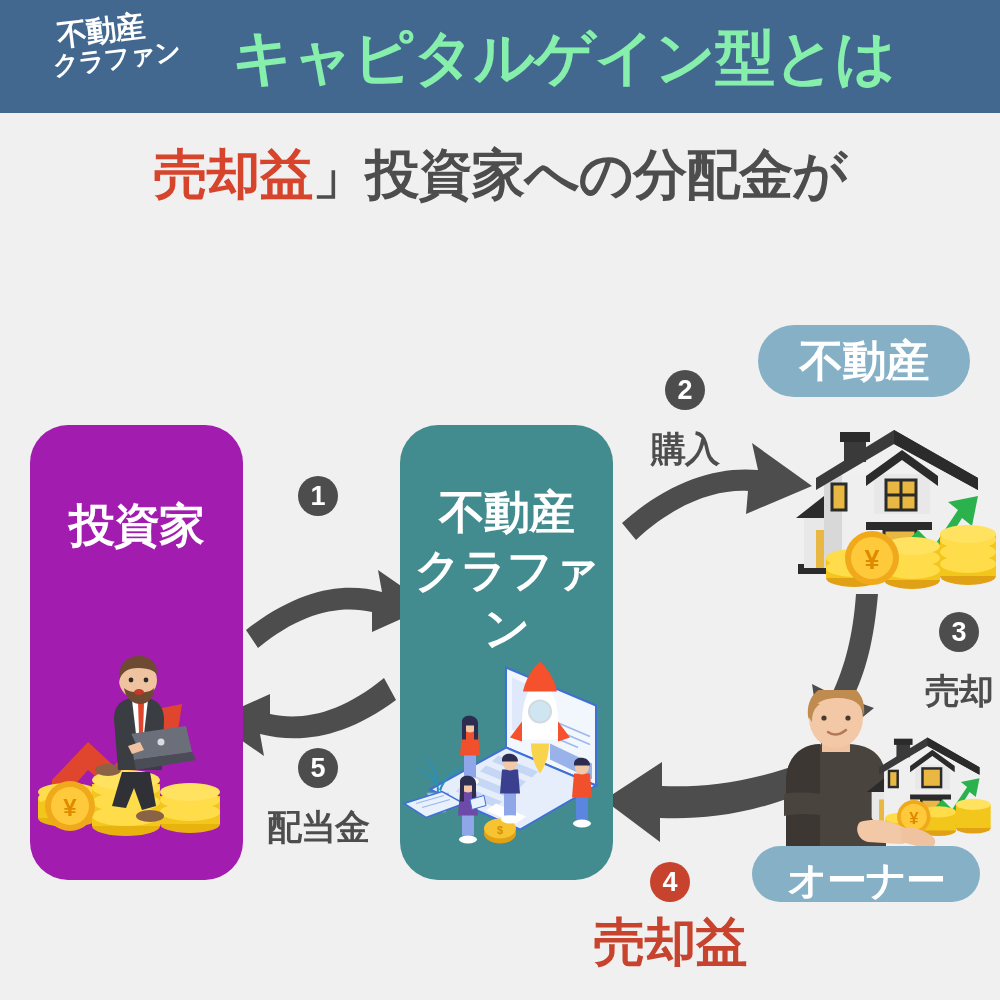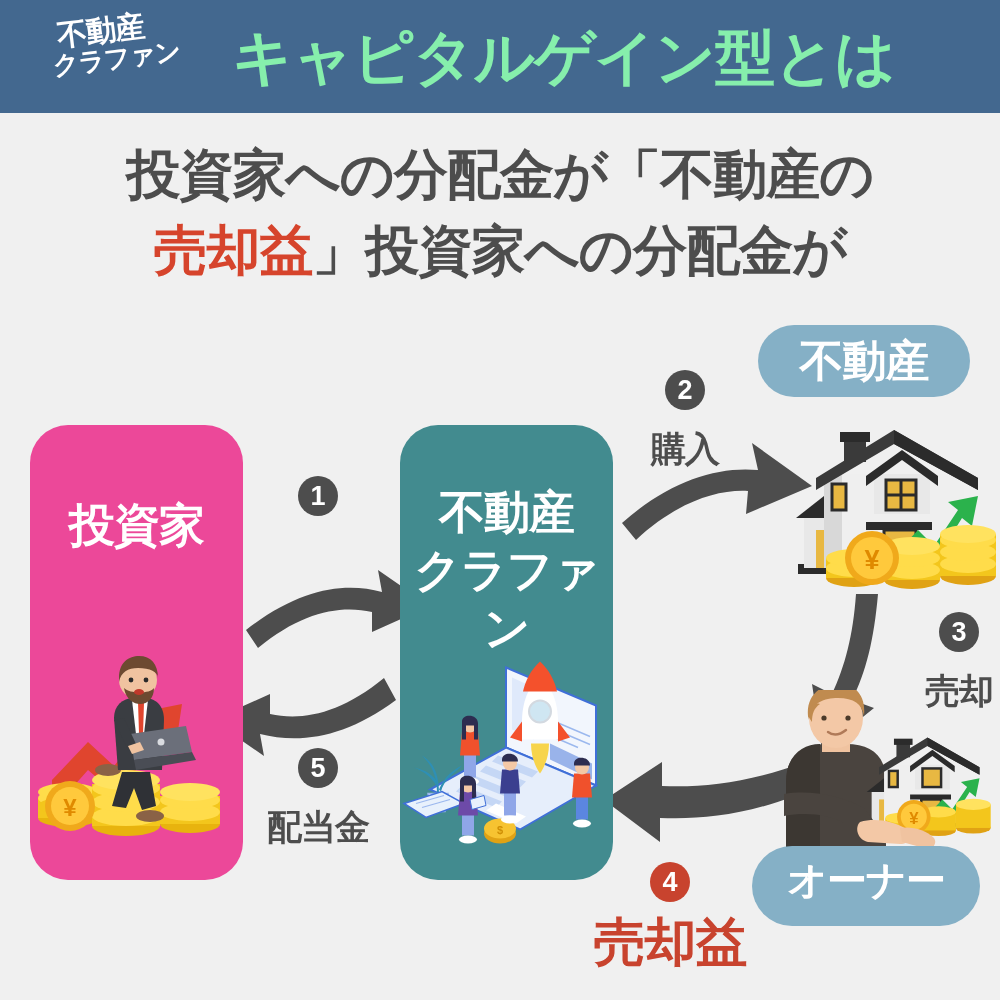--- a/index.html
+++ b/index.html
@@ -98,7 +98,6 @@
   </div>
 
   <div class="subtitle">
-    <div>投資家への分配金が「不動産の</div>
     <div><span class="hl">売却益</span><span>」投資家への分配金が</span></div>
   </div>
 

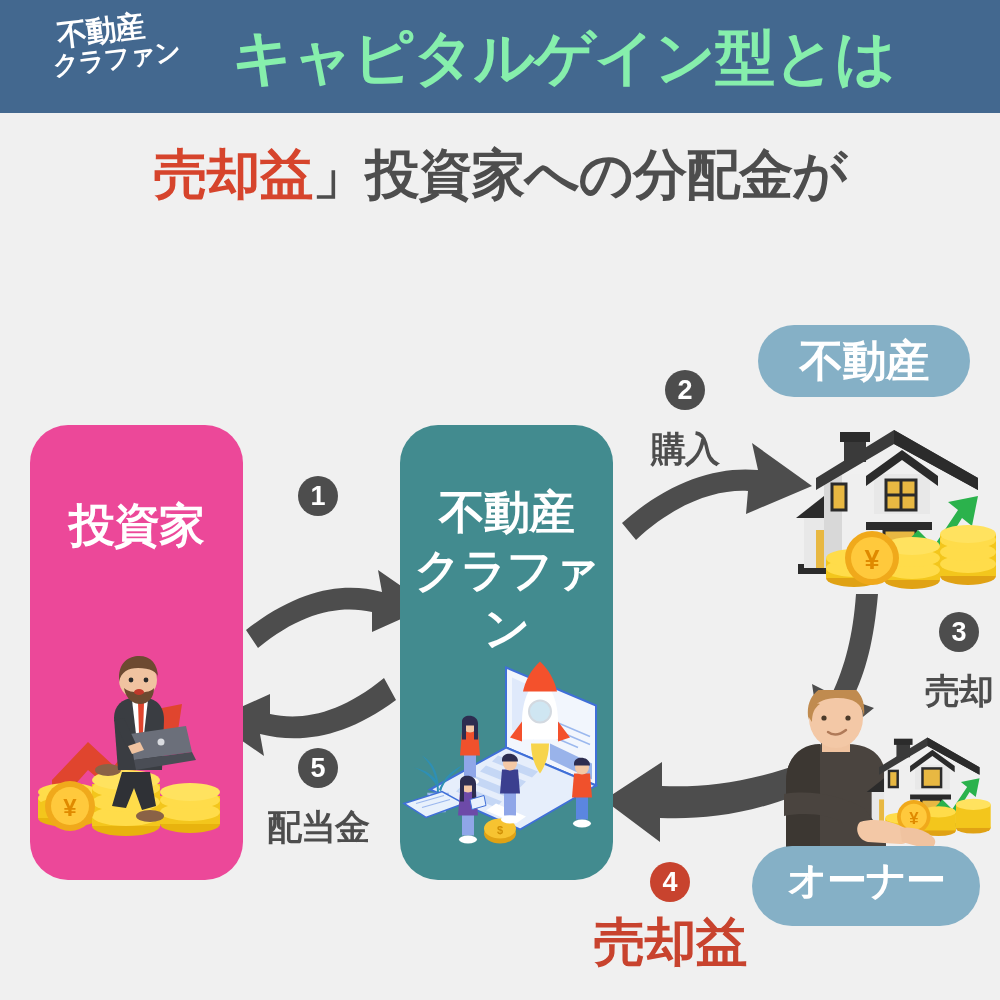--- a/index.html
+++ b/index.html
@@ -45,7 +45,7 @@
     position:absolute;left:0;width:100%;text-align:center;
     color:#fff;font-weight:bold;letter-spacing:-1px;
   }
-  #panel-investor{left:30px;top:425px;width:213px;height:455px;background:#ec4899;}
+  #panel-investor{left:30px;top:425px;width:213px;height:455px;background:#a21caf;}
   #panel-investor .panel-title{top:72px;font-size:46px;line-height:56px;}
   #panel-crowd{left:400px;top:425px;width:213px;height:455px;background:#428b8f;}
   #panel-crowd .panel-title{top:58px;font-size:46px;line-height:58px;}

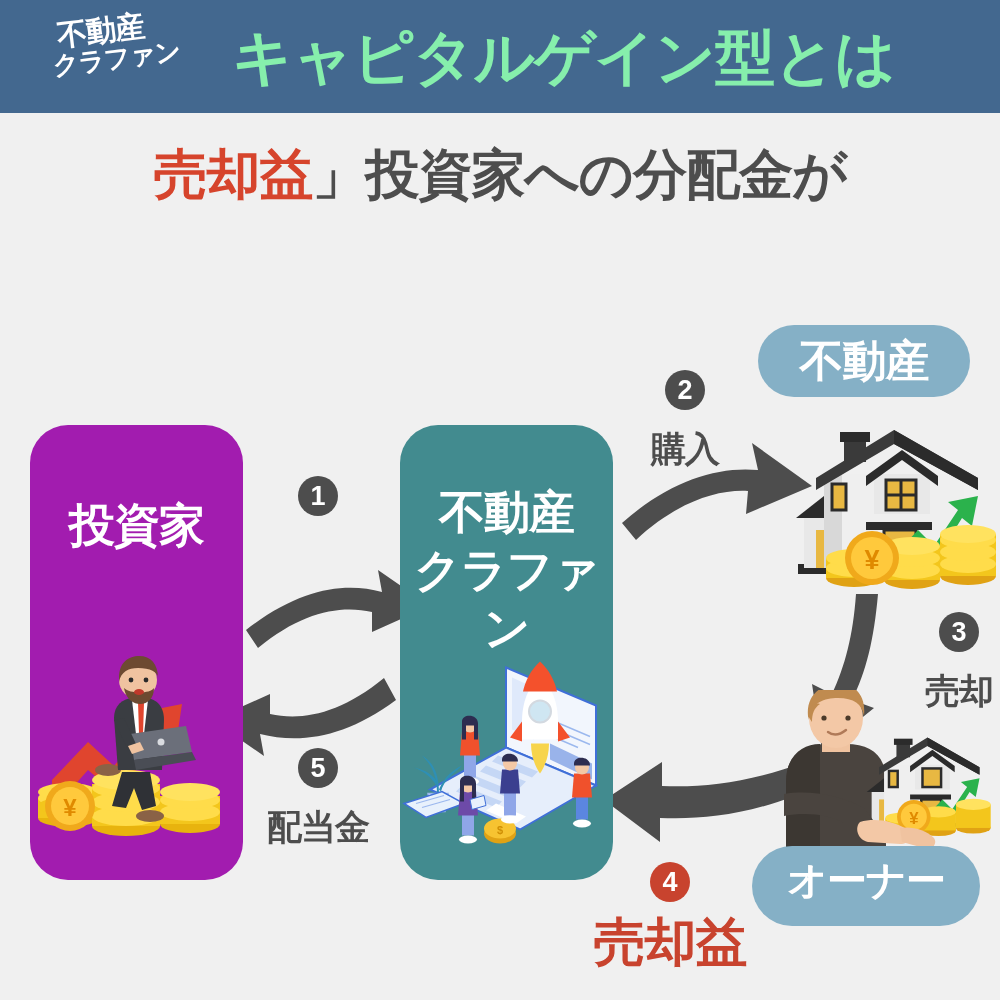--- a/index.html
+++ b/index.html
@@ -57,7 +57,7 @@
   }
   #pill-realestate{left:758px;top:325px;width:212px;height:72px;
     font-size:44px;line-height:72px;}
-  #pill-owner{left:752px;top:846px;width:228px;height:80px;
+  #pill-owner{left:752px;top:846px;width:228px;height:56px;
     font-size:40px;line-height:68px;}
 
   

